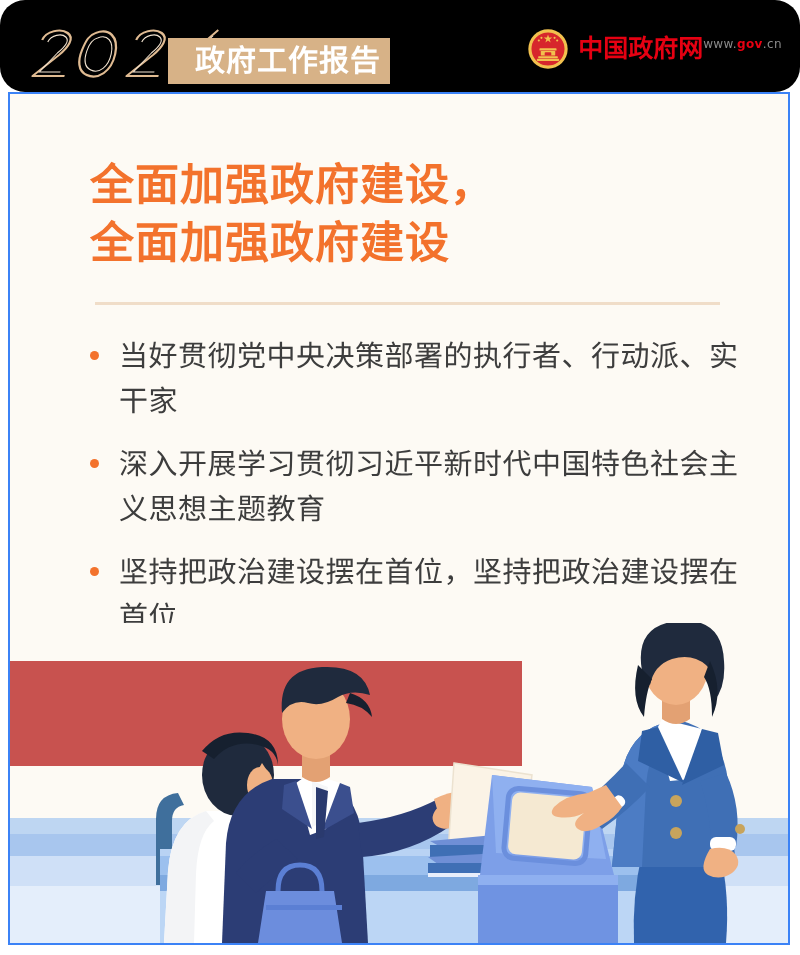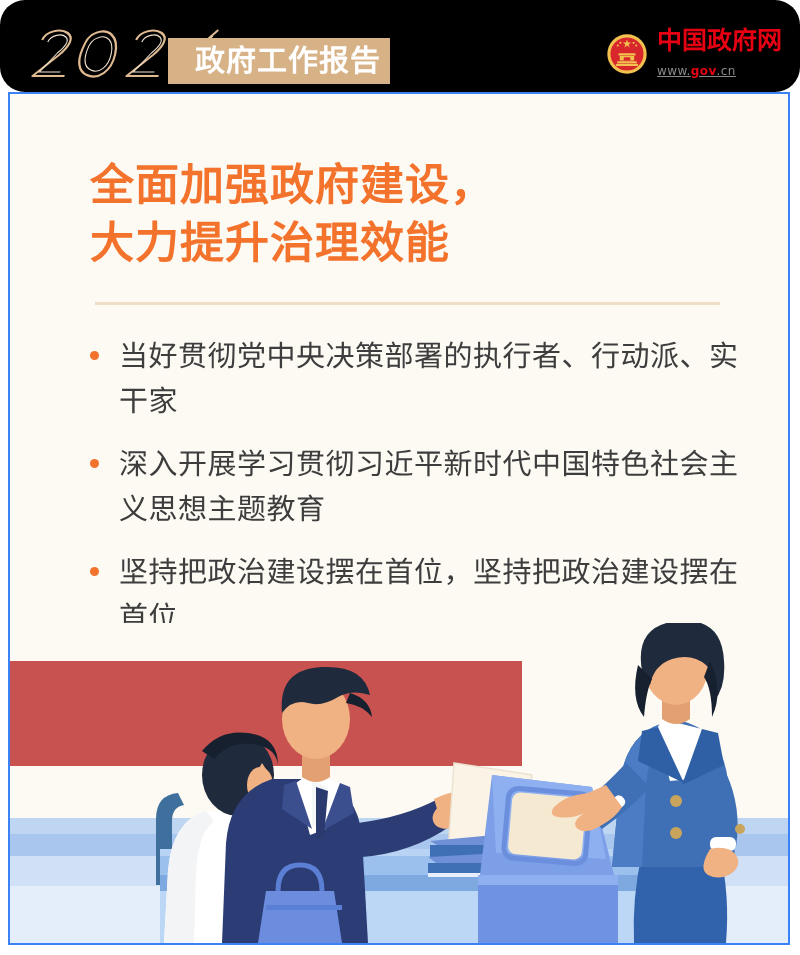--- a/index.html
+++ b/index.html
@@ -65,7 +65,7 @@
     gap: 9px;
   }
   .emblem { width: 42px; height: 42px; display: block; }
-  .brand-text { display: flex; flex-direction: column; justify-content: center; }
+  .brand-text { display: flex; flex-direction: row; justify-content: center; }
   .brand-name {
     color: #e60012;
     font-size: 25px;

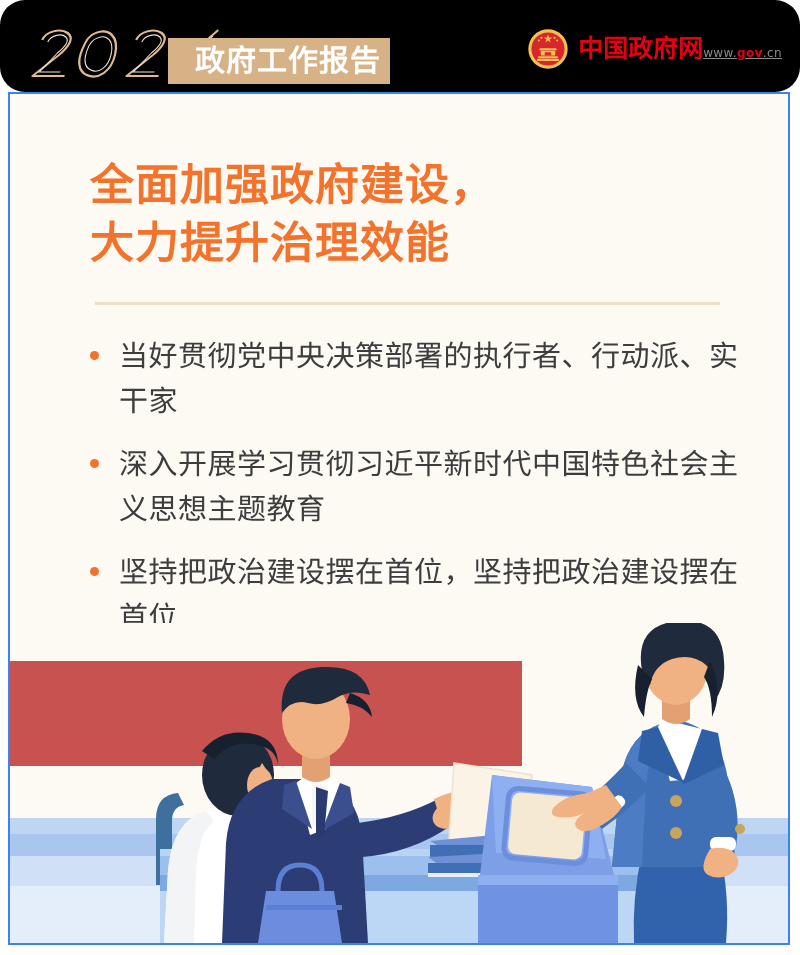--- a/index.html
+++ b/index.html
@@ -77,9 +77,8 @@
     color: #8a8a8a;
     font-size: 12px;
     line-height: 1.3;
-    margin-top: 10px;
+    margin-top: 1px;
     letter-spacing: 0.4px;
-    text-decoration: underline;
   }
   .brand-url b { color: #e60012; }
 

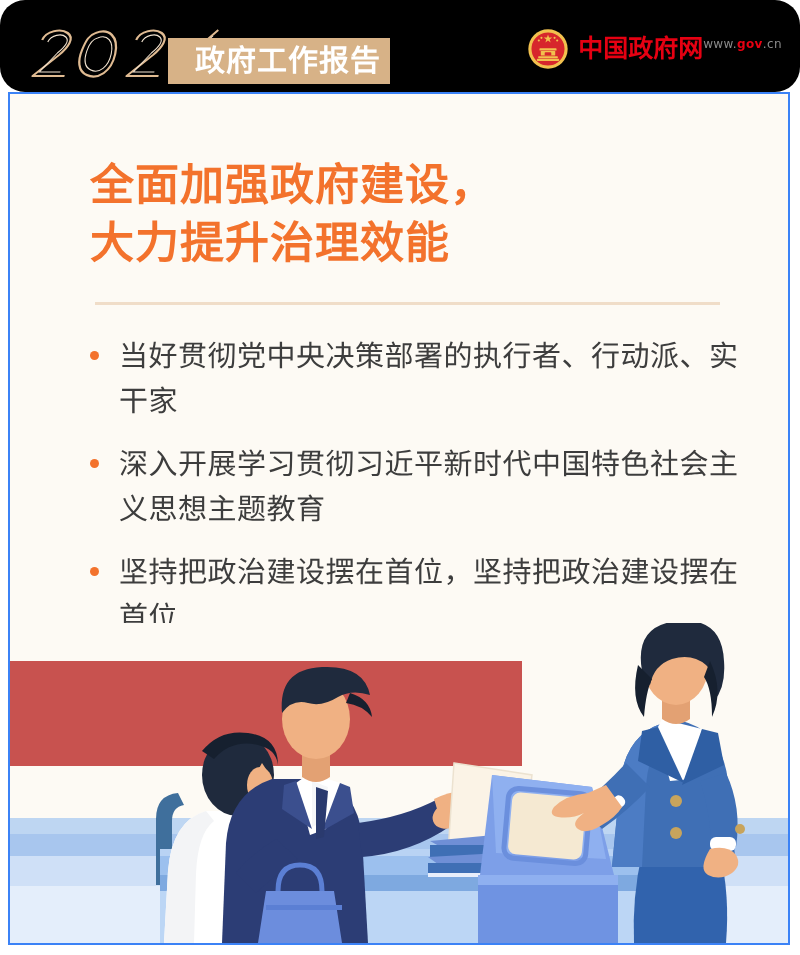--- a/index.html
+++ b/index.html
@@ -232,7 +232,7 @@
 
   <div class="title-block">
     <div class="title-line">全面加强政府建设，</div>
-    <div class="title-line">大力提升治理效能</div>
+    <div class="title-line">全面加强政府建设</div>
   </div>
 
   <div class="divider"></div>

